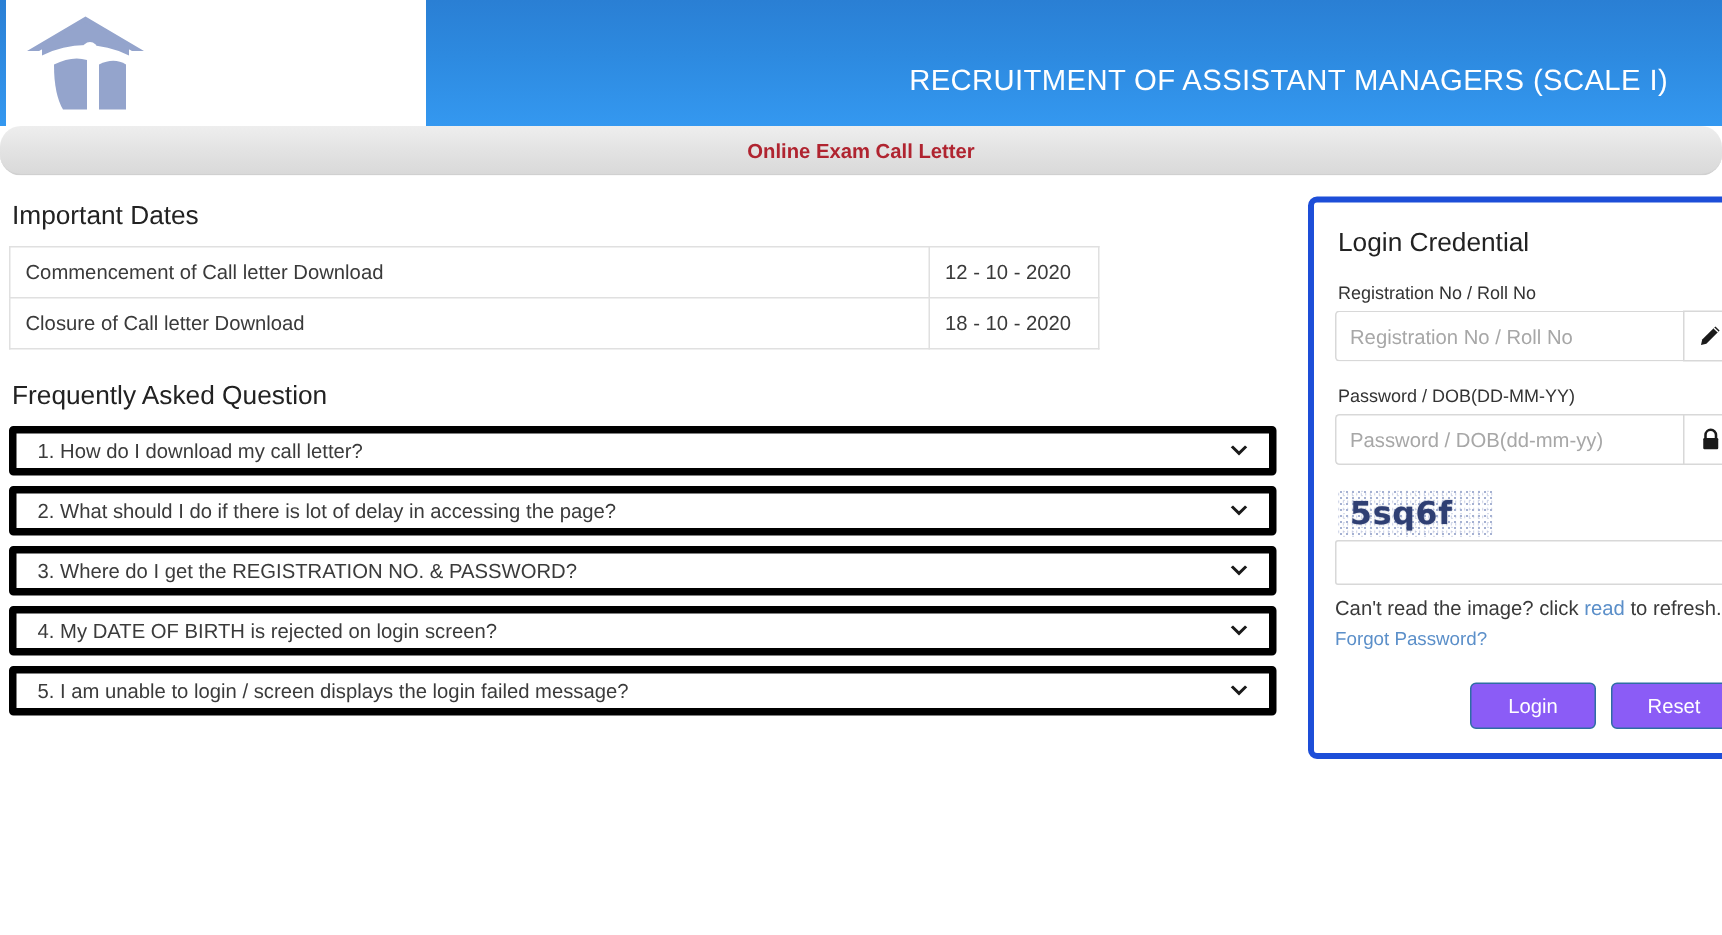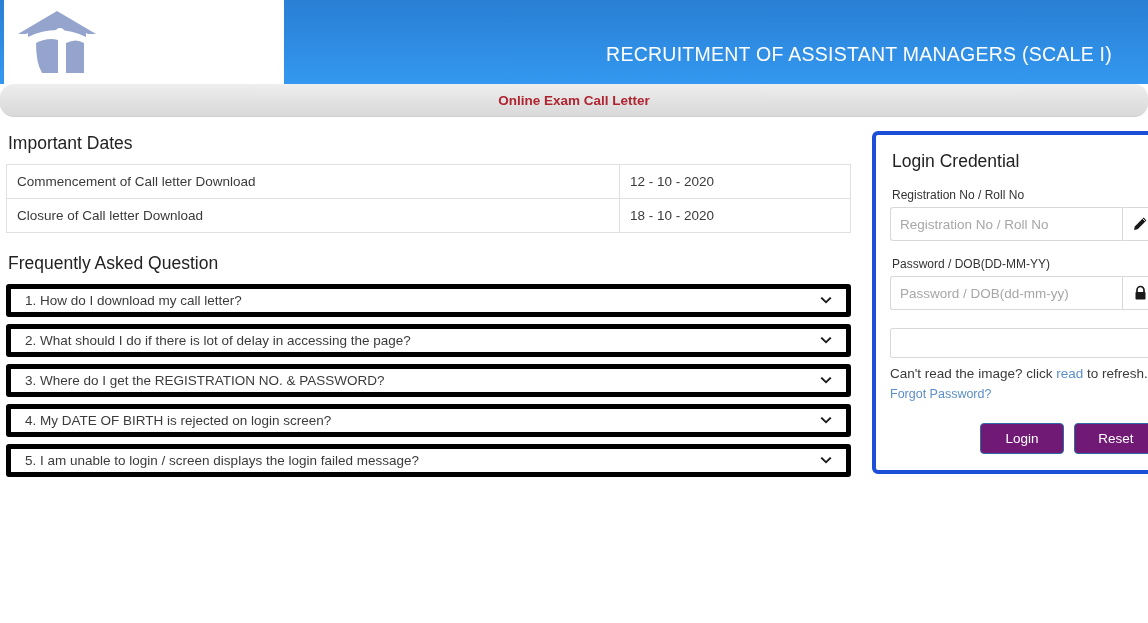--- a/index.html
+++ b/index.html
@@ -71,7 +71,7 @@
   .section-title.faq { margin-top: 20px; }
 
   table.dates {
-    width: 845px; border-collapse: collapse;
+    width: 727px; border-collapse: collapse;
     border: 1px solid #dcdcdc;
   }
   table.dates td {

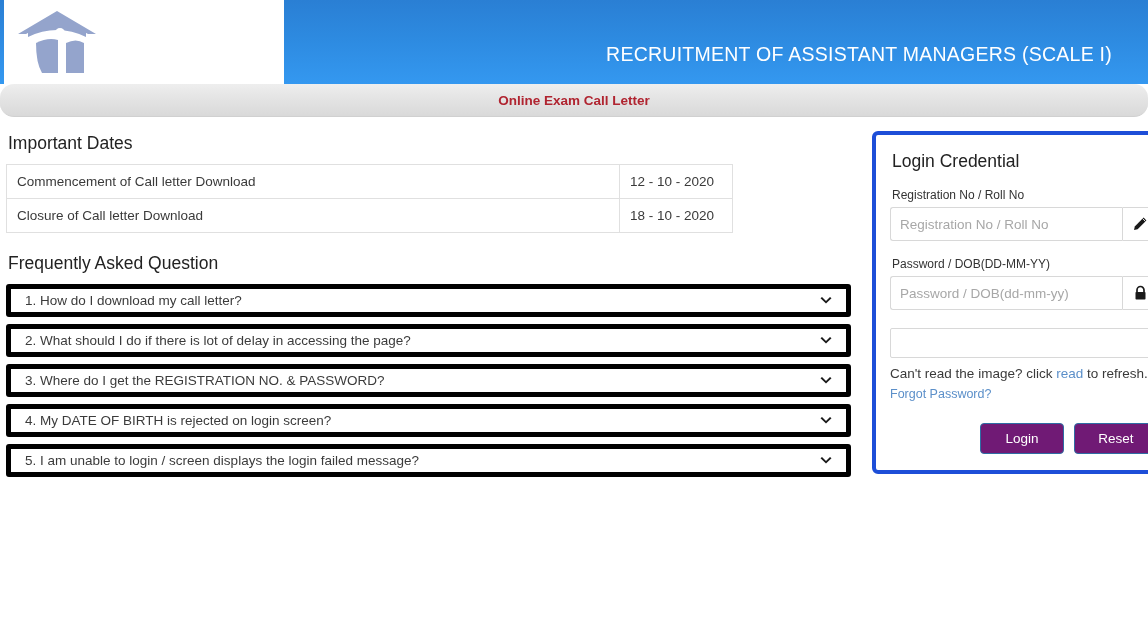--- a/index.html
+++ b/index.html
@@ -305,6 +305,10 @@
           </span>
         </div>
 
+        <div class="captcha-img">
+          <span class="captcha-noise"></span>
+          <span class="captcha-text">5sq6f</span>
+        </div>
 
         <input class="captcha-input" type="text" placeholder="" style="">
 

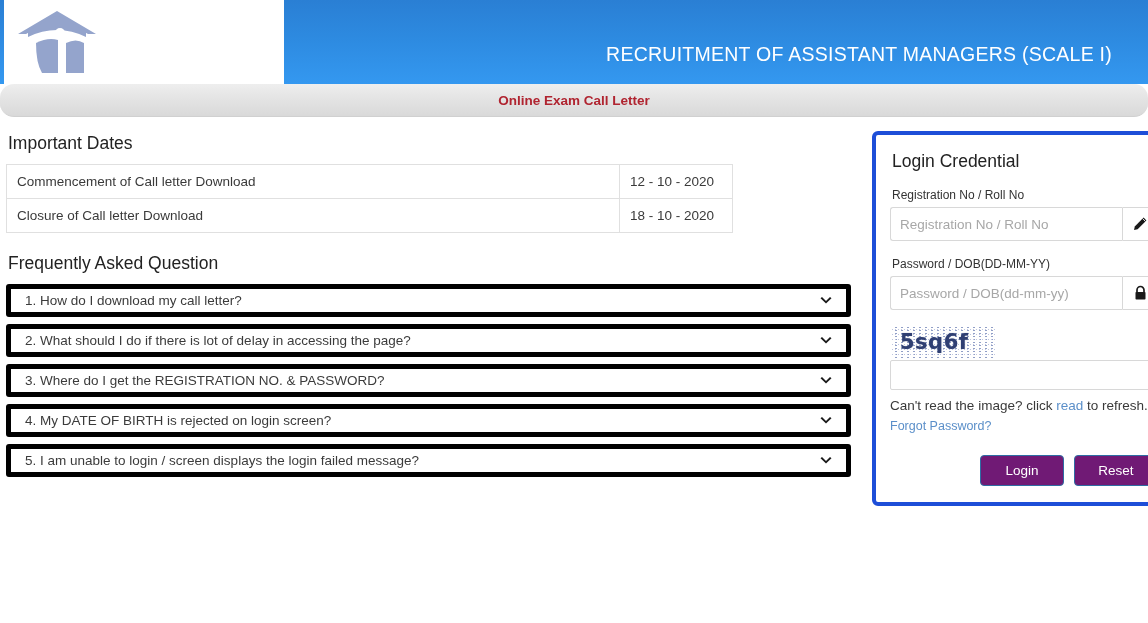--- a/index.html
+++ b/index.html
@@ -174,7 +174,7 @@
   .btn-row { display:flex; justify-content:flex-end; gap: 10px; margin-top: 22px; }
   .btn {
     min-width: 84px; height: 31px;
-    background:#701a75; border:1px solid #2e6da4;
+    background:#8b5cf6; border:1px solid #2e6da4;
     border-radius: 4px; color:#fff; font-size:13.5px;
     display:flex; align-items:center; justify-content:center;
     cursor:pointer; font-family:"Liberation Sans", sans-serif;

